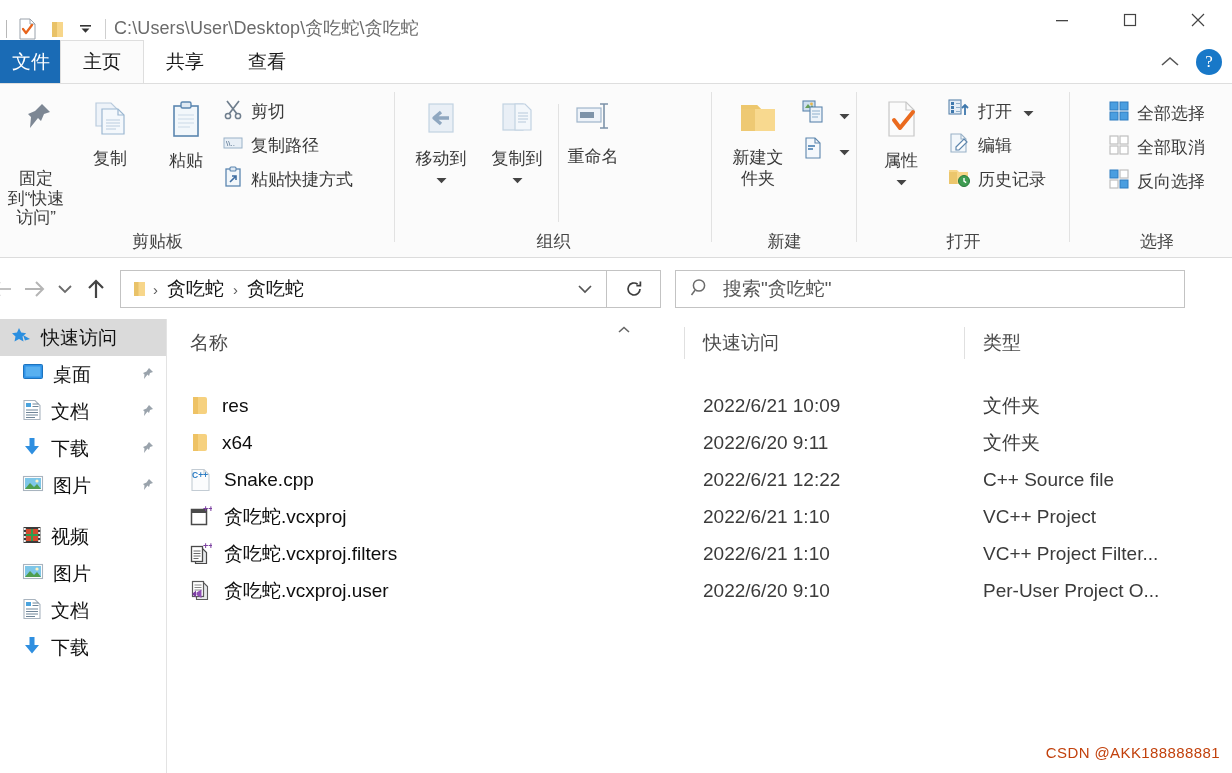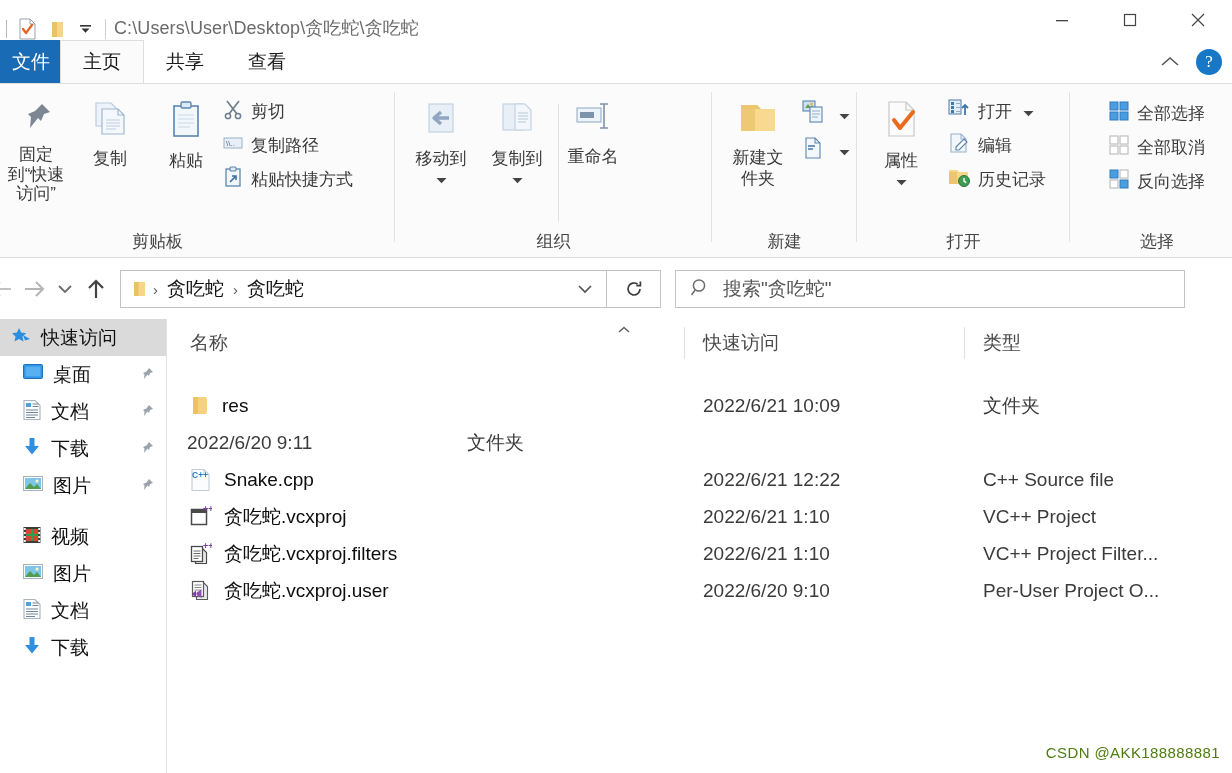--- a/index.html
+++ b/index.html
@@ -217,7 +217,7 @@
 
     <div class="rgroup" style="left:0; width:395px;">
       <div style="position:absolute; left:0; top:6px; display:flex;">
-        <div class="rbig" style="width:72px;">
+        <div class="rbig" style="width:72px;gap:24px;">
           <span>
             <svg width="40" height="40" viewBox="0 0 40 40">
               <path d="M26 6l8 8-6 2-3 7-3-3-8 10 1-11-3-3 7-3z" fill="#7d8794"></path>

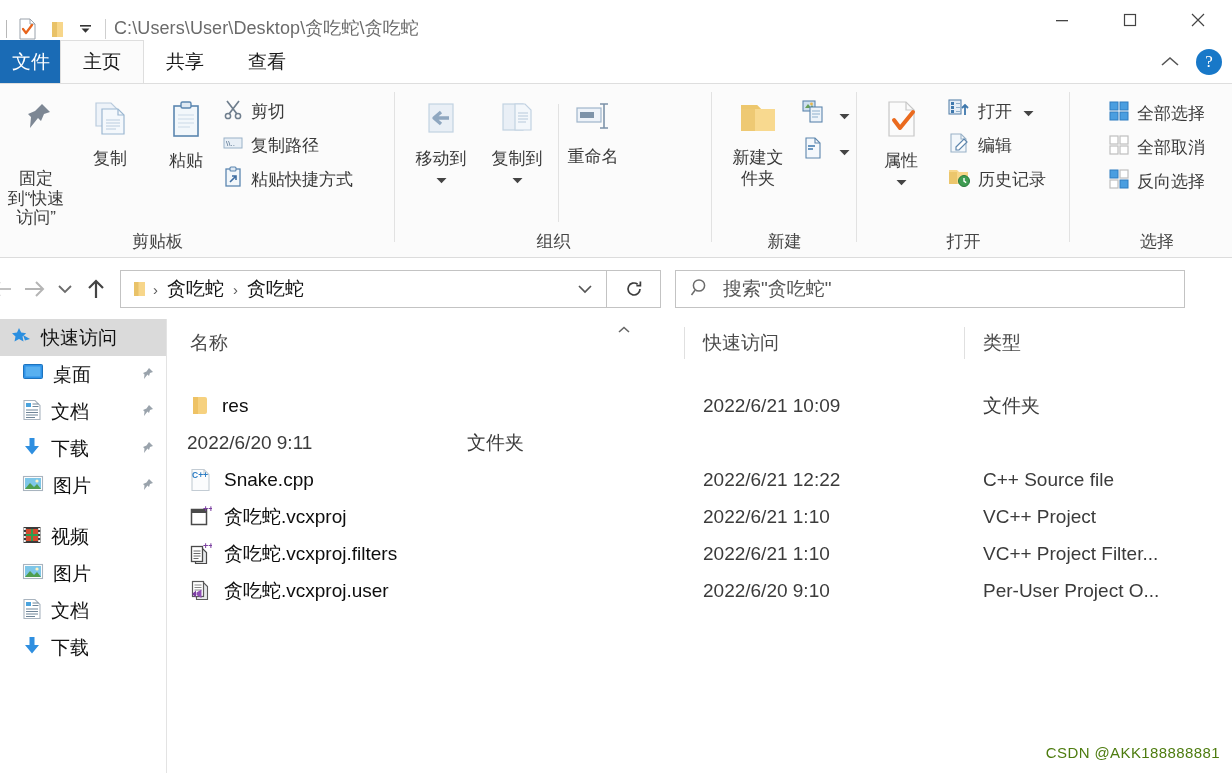--- a/index.html
+++ b/index.html
@@ -721,6 +721,13 @@
     </div>
 
     <div class="frow">
+      <div class="fname">
+        <span class="ico-folder-row">
+            <i class="b"></i>
+            <i class="l"></i>
+          </span>
+        <span class="fname-lbl">x64</span>
+      </div>
       <div class="fdate">2022/6/20 9:11</div>
       <div class="ftype">文件夹</div>
     </div>

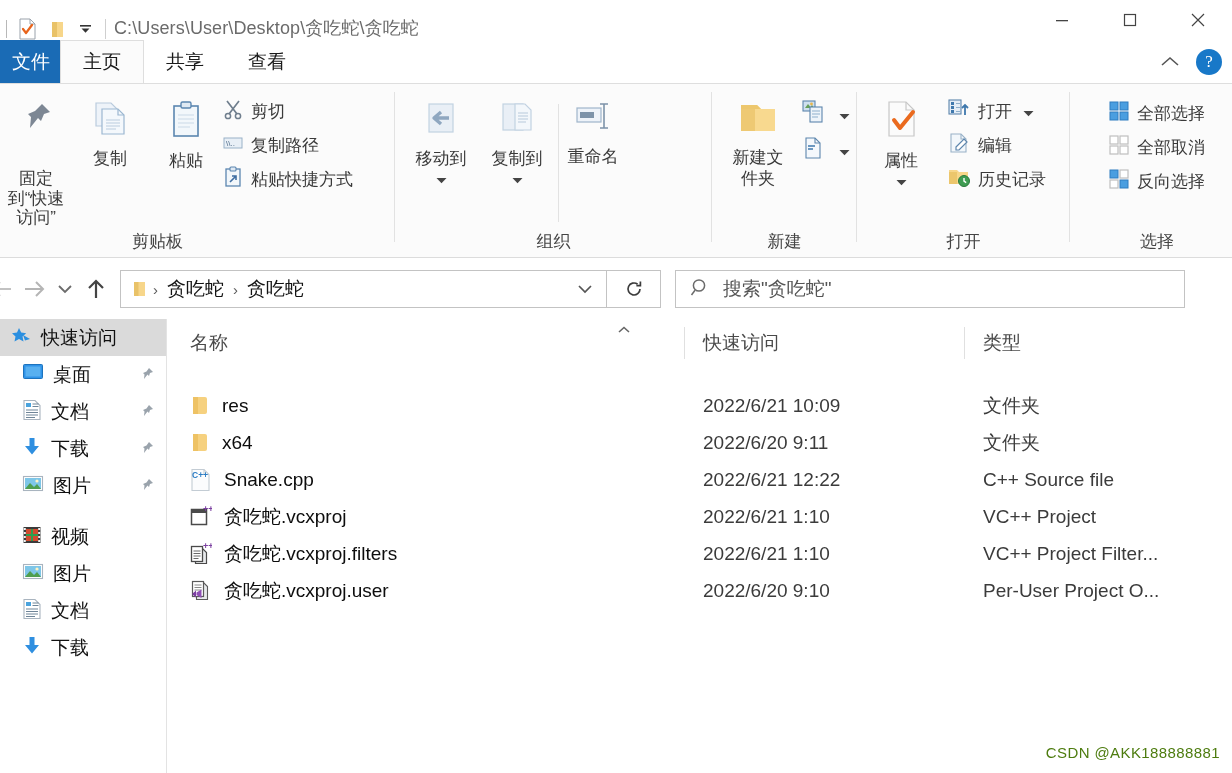--- a/index.html
+++ b/index.html
@@ -135,7 +135,7 @@
 
   .watermark {
     position: absolute; right: 12px; bottom: 12px;
-    font-size: 15px; color: #4d7c0f; letter-spacing: 0.4px; white-space: nowrap;
+    font-size: 15px; color: #c2410c; letter-spacing: 0.4px; white-space: nowrap;
   }
 </style>
 </head>

